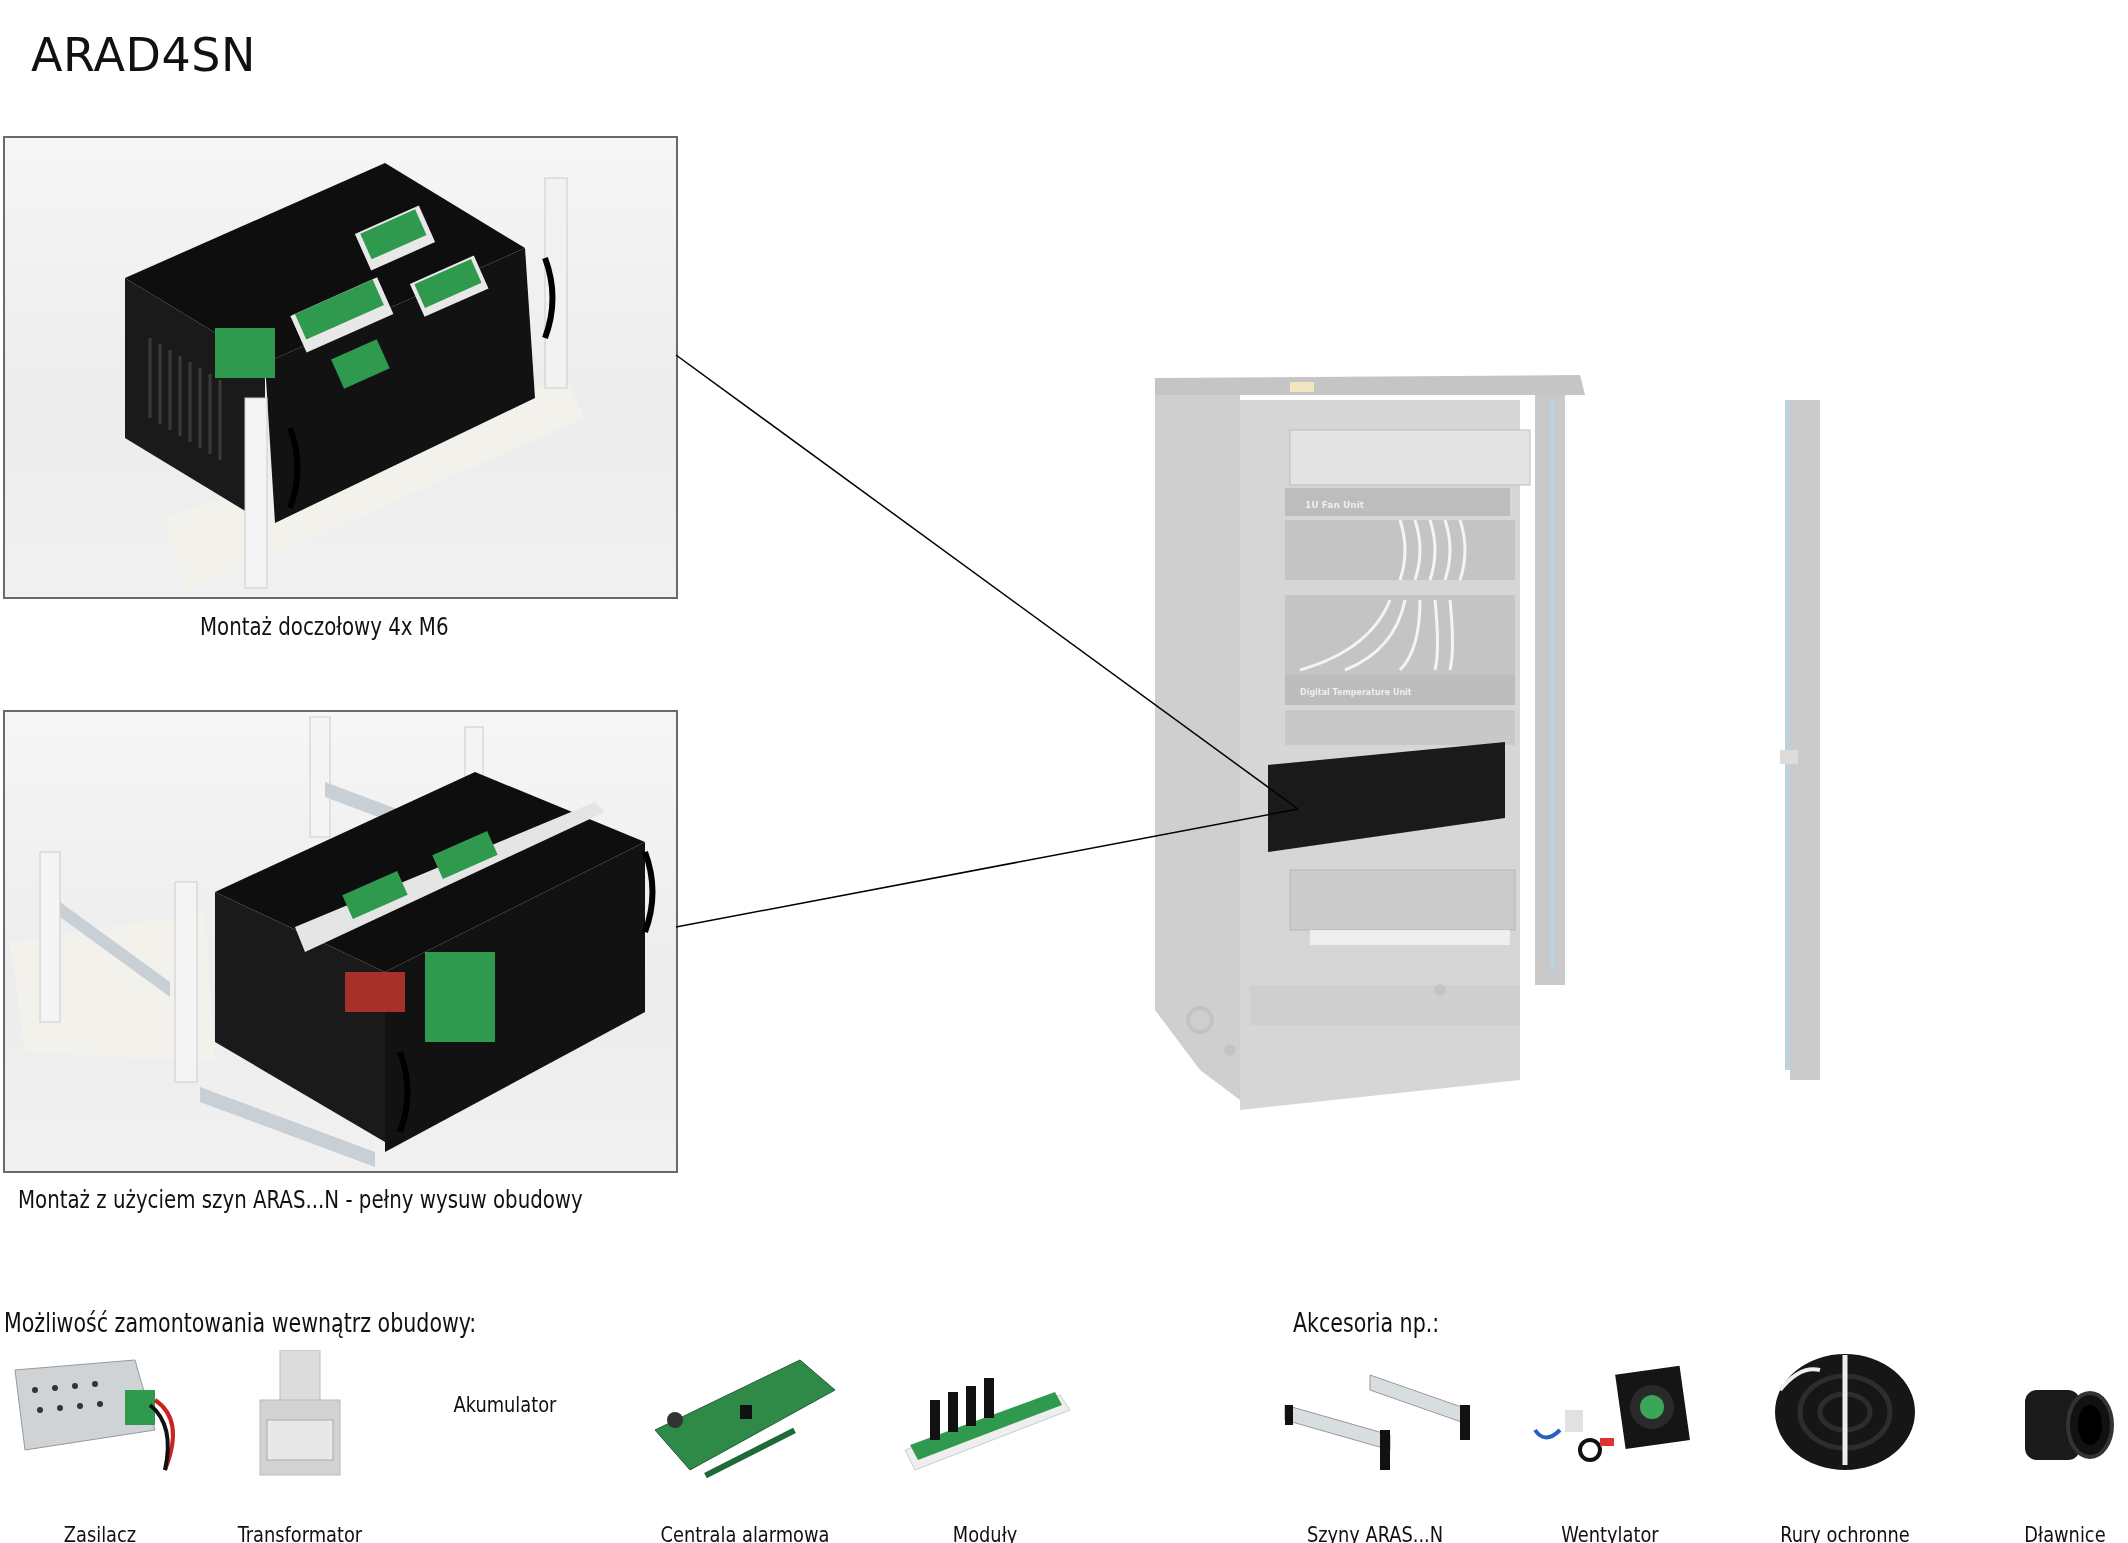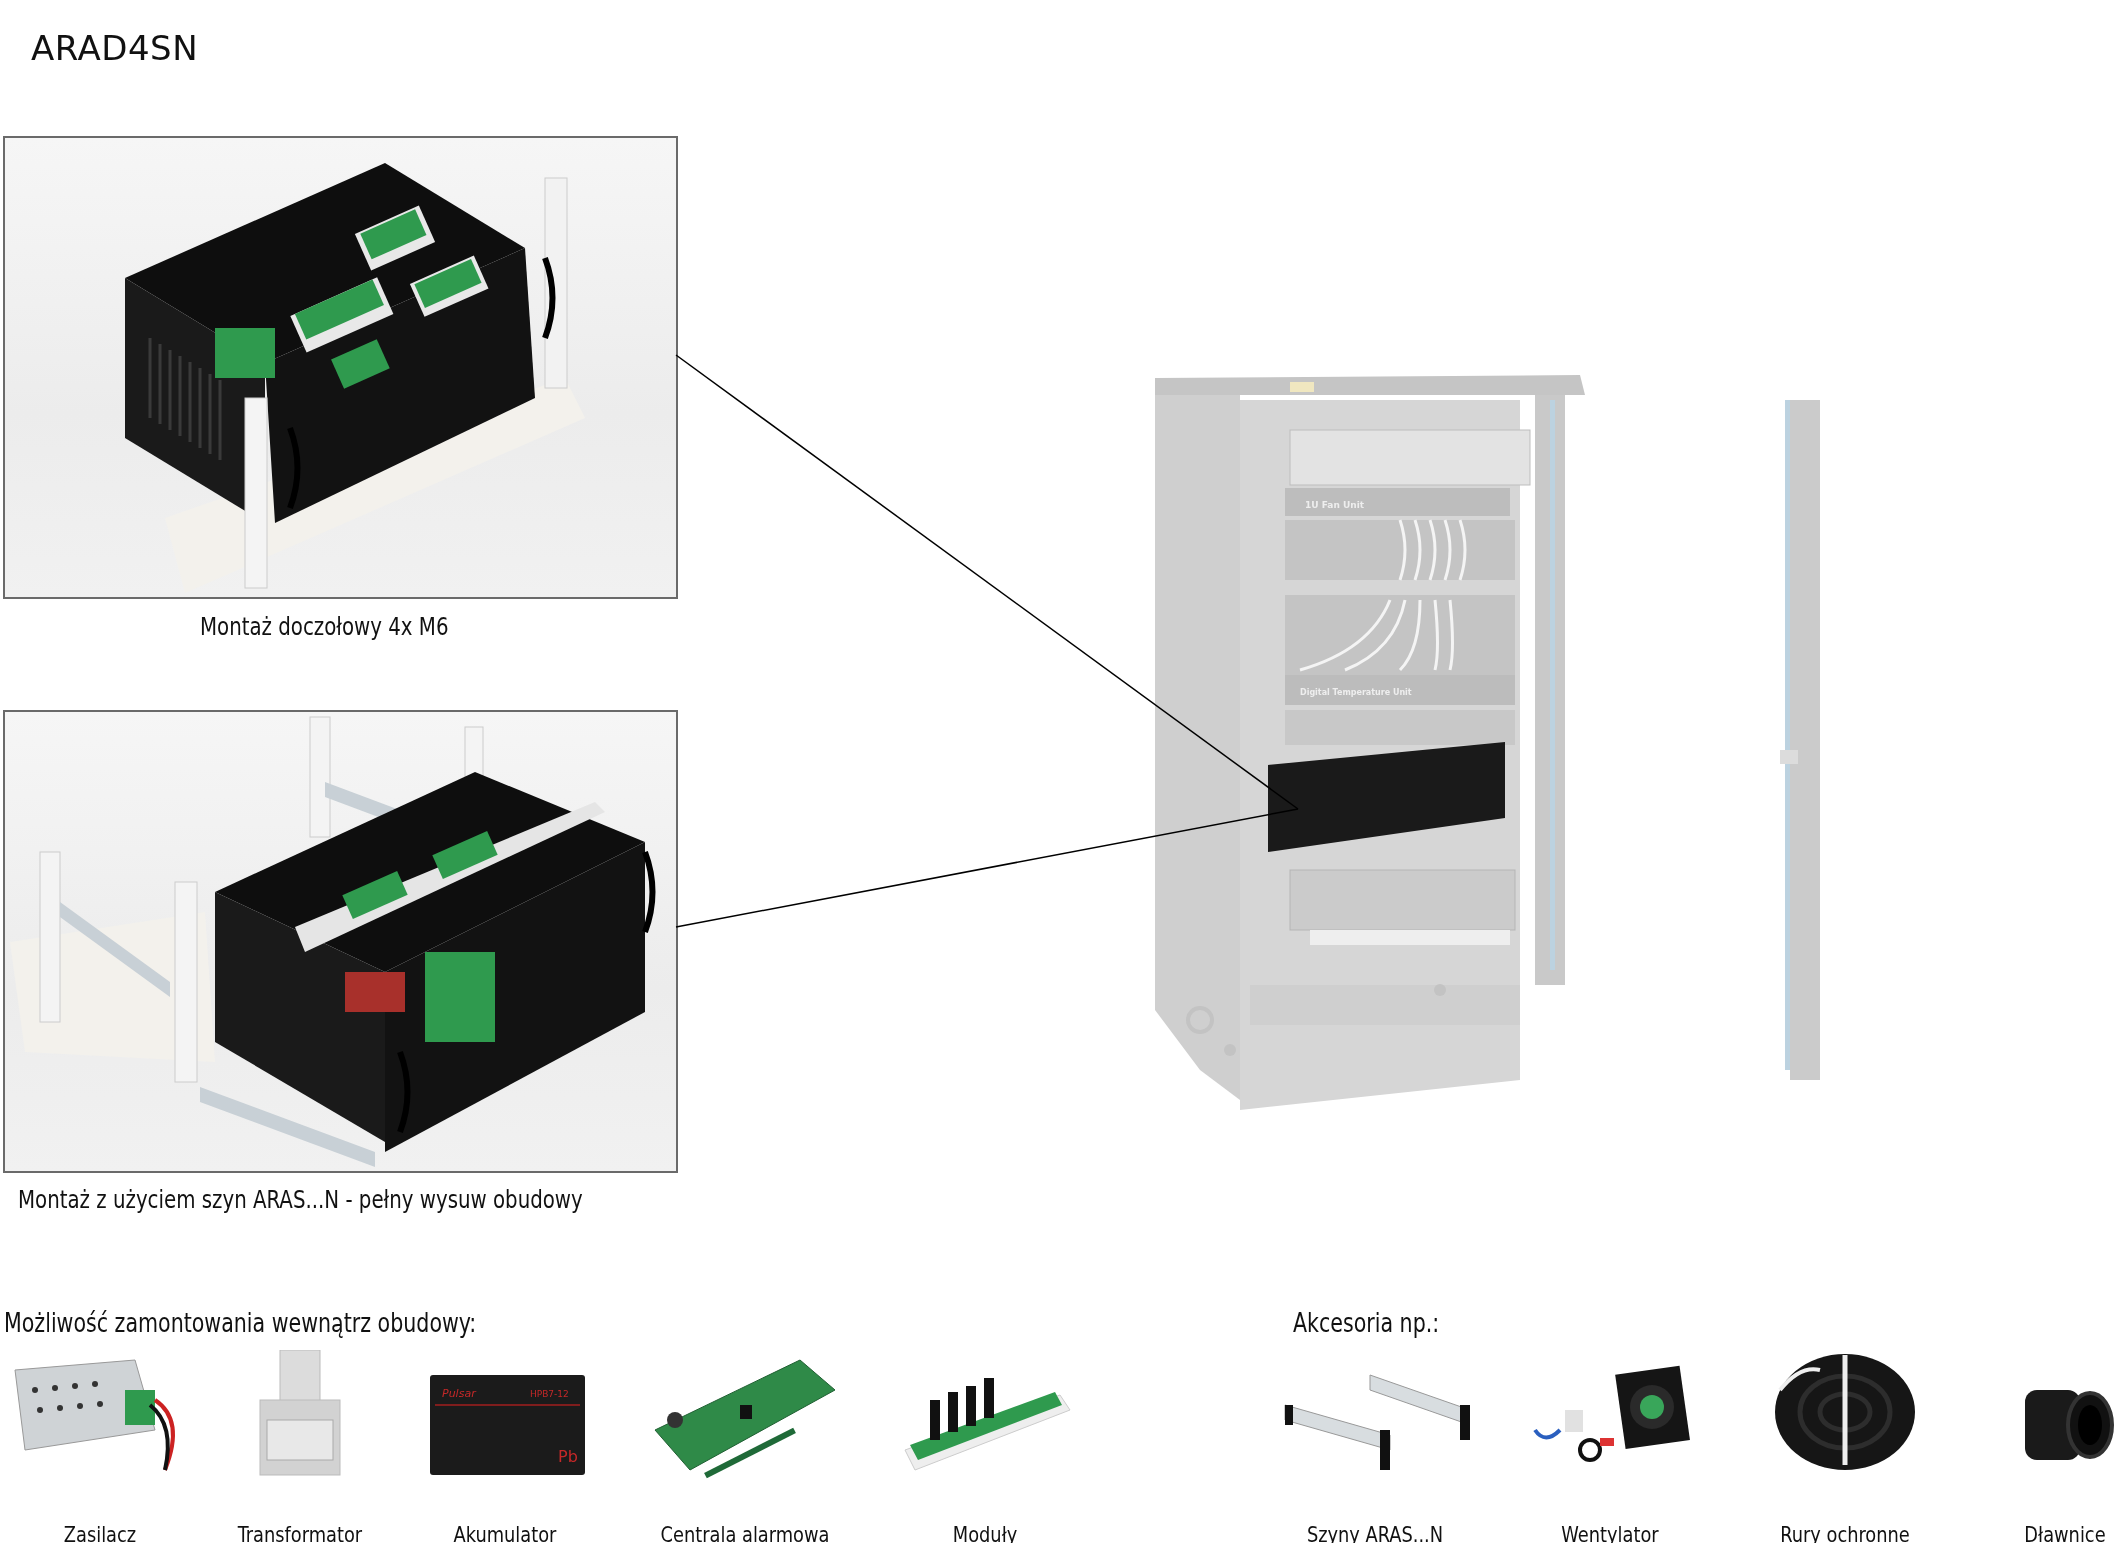--- a/index.html
+++ b/index.html
@@ -6,7 +6,7 @@
   body { width:2128px; height:1543px; position:relative; overflow:hidden;
          font-family:"DejaVu Sans Condensed","DejaVu Sans", sans-serif; color:#111; }
   .abs { position:absolute; }
-  #title { left:31px; top:28px; font-size:34px; font-family:"DejaVu Sans", sans-serif; letter-spacing:0.5px; }
+  #title { left:31px; top:28px; font-size:46px; font-family:"DejaVu Sans", sans-serif; letter-spacing:0.5px; }
   .photo-box { border:2px solid #6a6a6a; background:linear-gradient(180deg,#f6f6f6 0%,#ececec 60%,#f1f1f1 100%); overflow:hidden; }
   #box1 { left:3px; top:136px; width:671px; height:459px; }
   #box2 { left:3px; top:710px; width:671px; height:459px; }

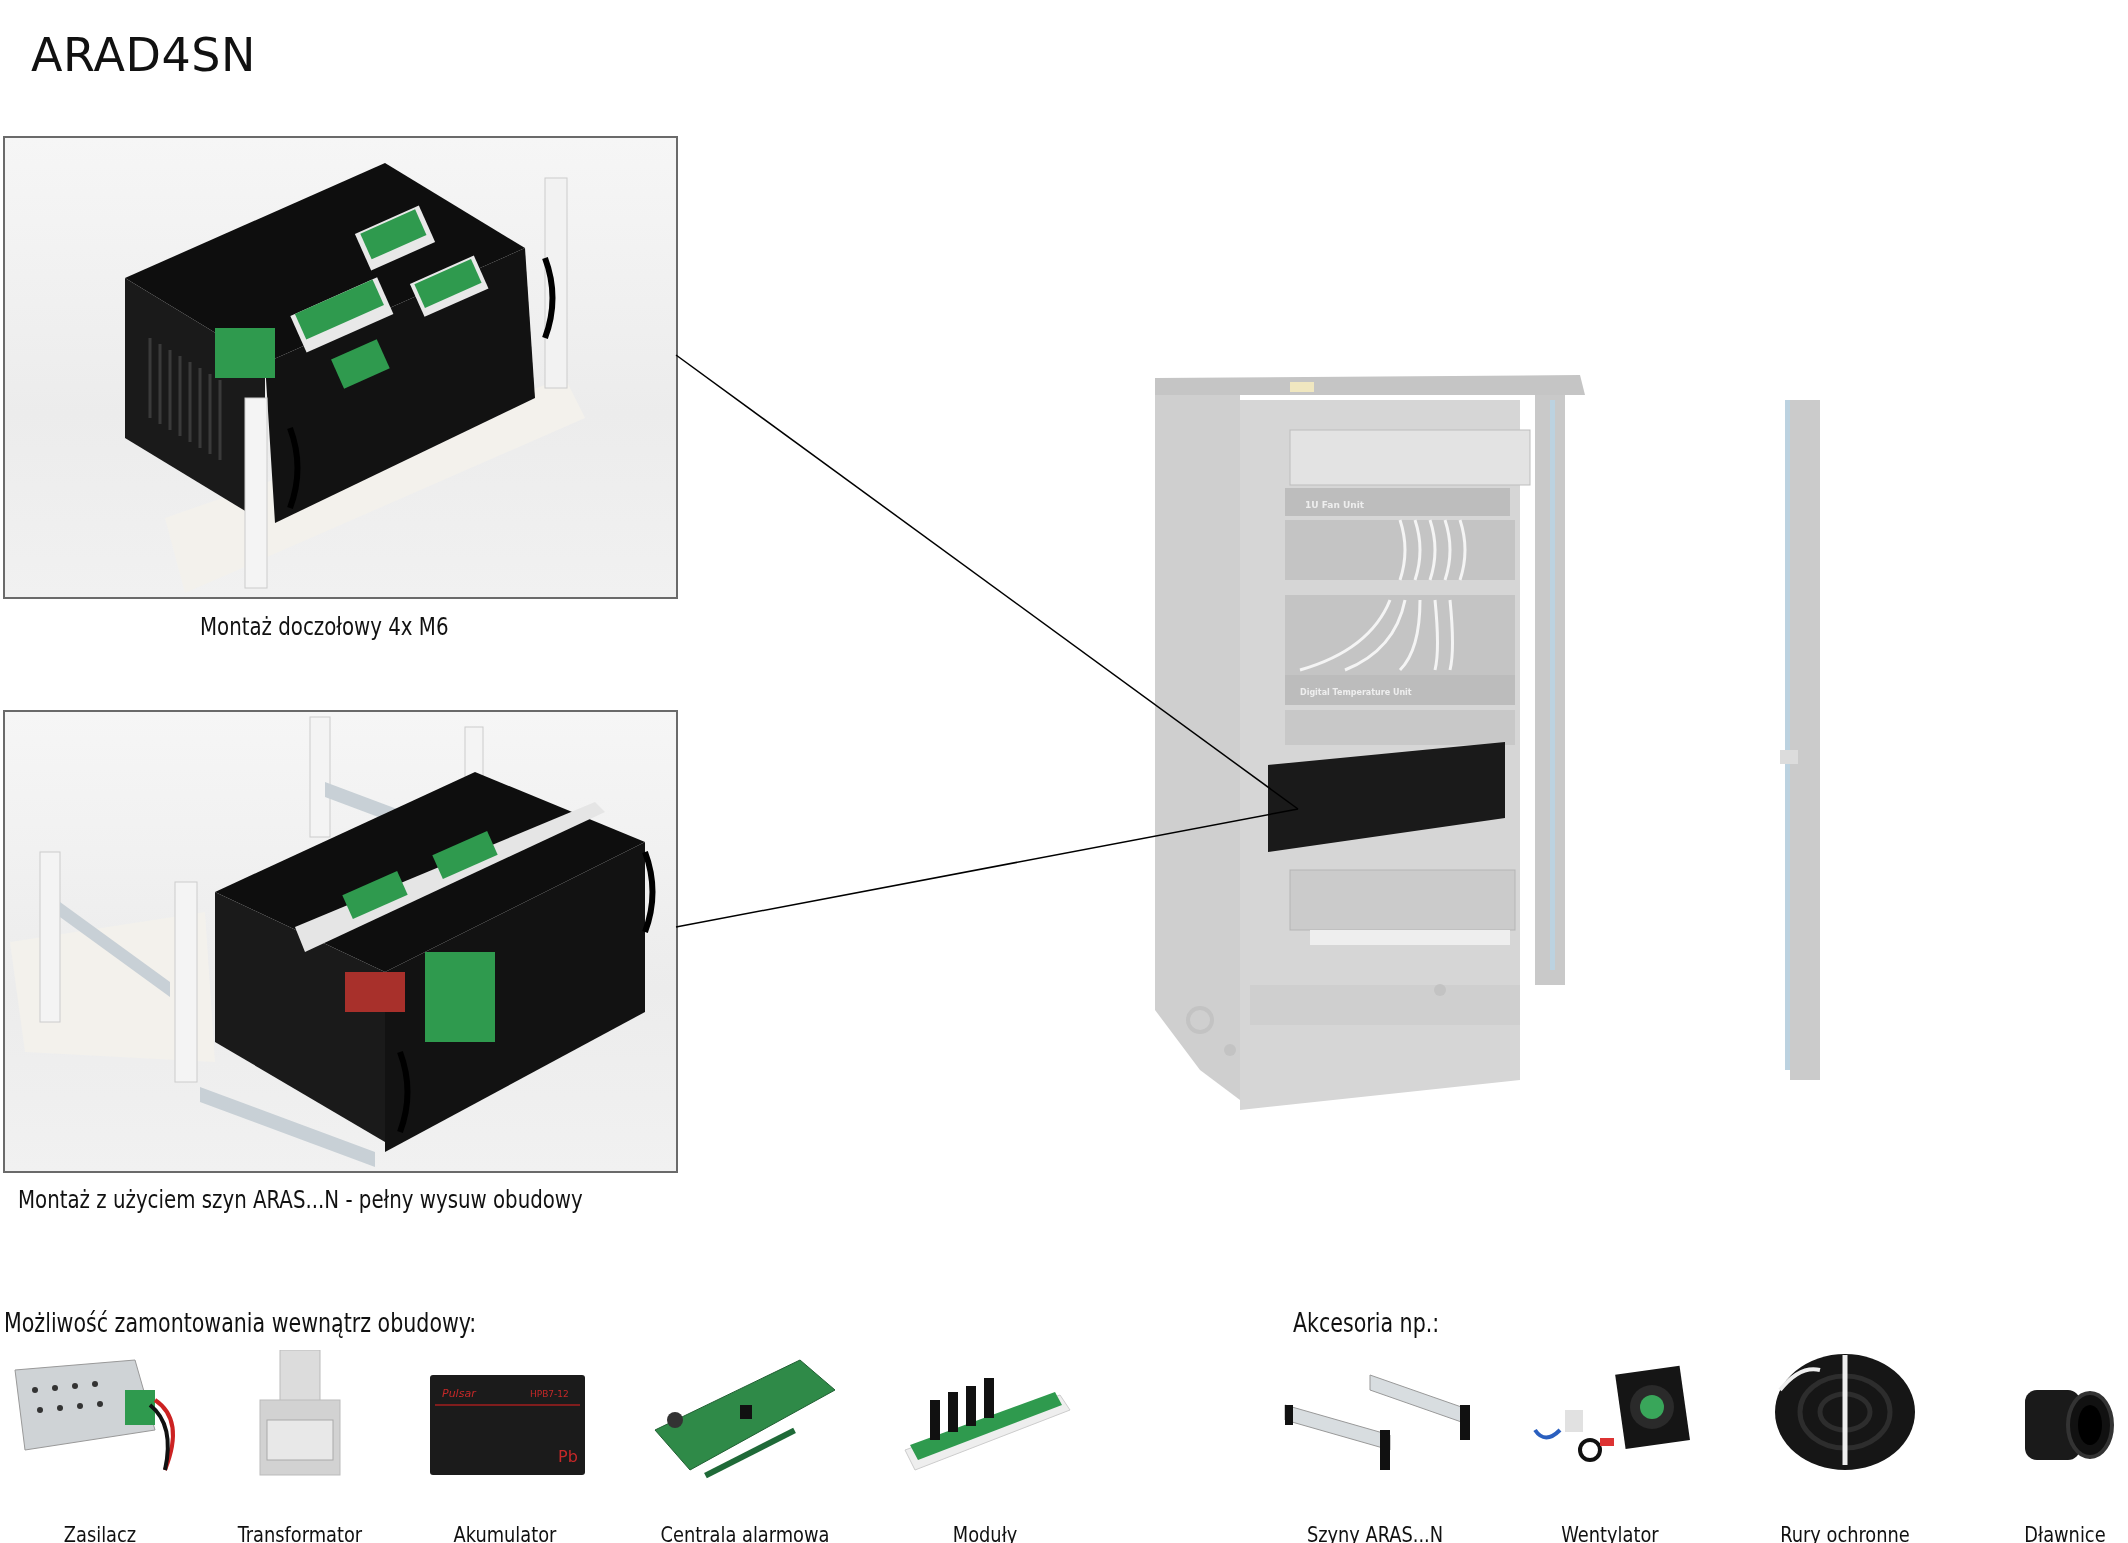--- a/index.html
+++ b/index.html
@@ -177,15 +177,6 @@
 </div>
 
 <div class="item" style="left:405px;">
-  <div class="thumb">
-    <svg width="190" height="130" viewBox="0 0 190 130">
-      <rect x="20" y="25" width="155" height="100" fill="#1b1b1b" rx="3"></rect>
-      <line x1="25" y1="55" x2="170" y2="55" stroke="#a31f1f" stroke-width="1.5"></line>
-      <text x="32" y="47" font-size="11" fill="#c62828" font-family="DejaVu Sans, sans-serif" font-style="italic">Pulsar</text>
-      <text x="120" y="47" font-size="9" fill="#c62828" font-family="DejaVu Sans, sans-serif">HPB7-12</text>
-      <text x="148" y="112" font-size="16" fill="#c62828" font-family="DejaVu Sans, sans-serif">Pb</text>
-    </svg>
-  </div>
   <div class="lbl">Akumulator</div>
 </div>
 

